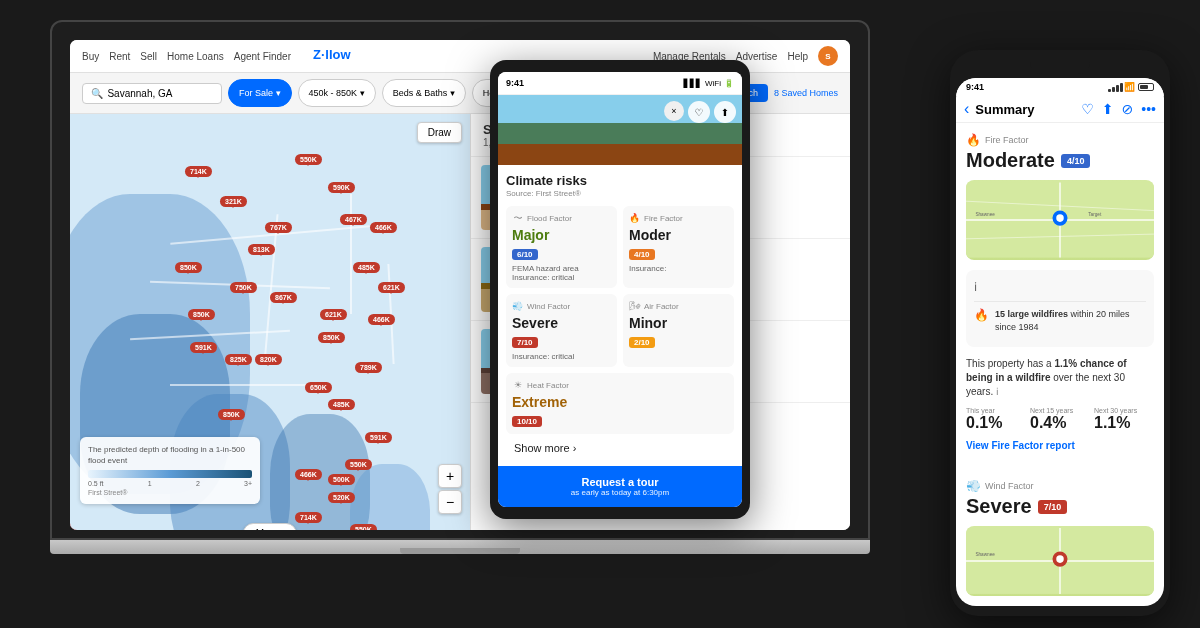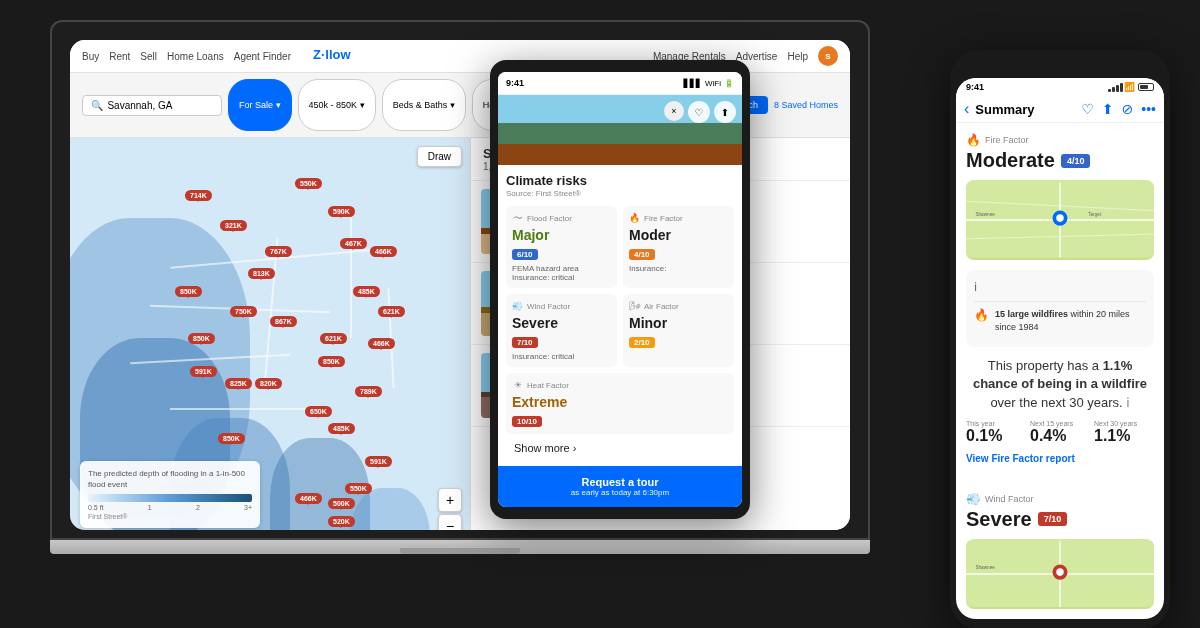--- a/index.html
+++ b/index.html
@@ -39,7 +39,7 @@
     }
     .laptop-screen {
       background: white;
-      border-radius: 15px;
+      border-radius: 7px;
       overflow: hidden;
       width: 100%;
       height: 490px;

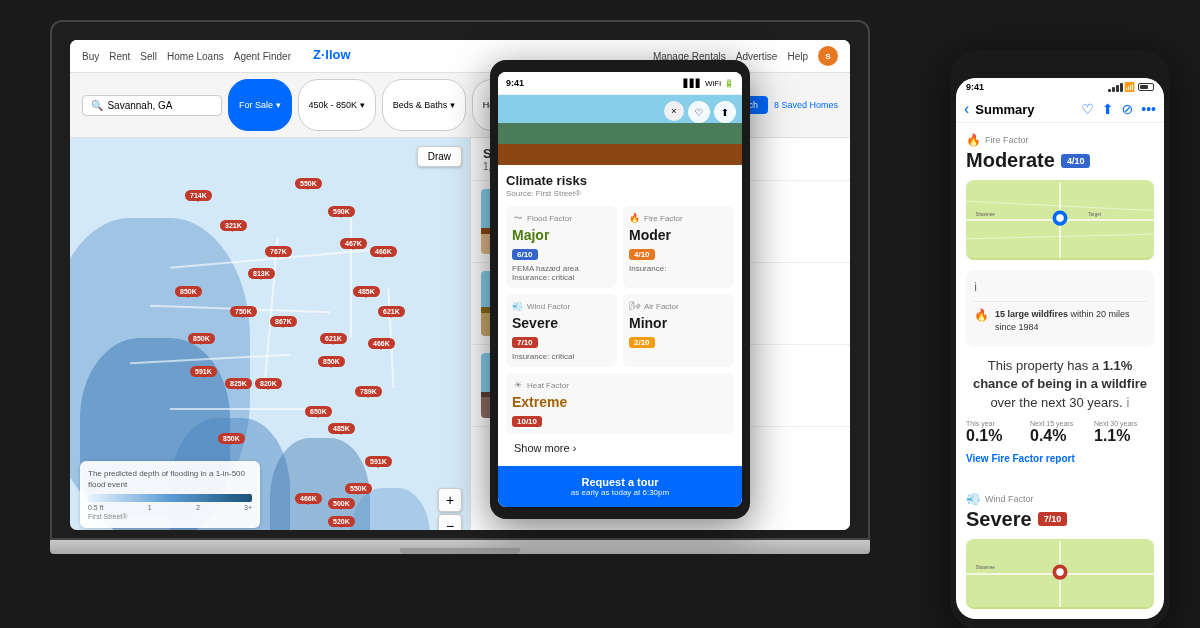--- a/index.html
+++ b/index.html
@@ -127,7 +127,7 @@
       background: white;
       border: 1px solid #ccc;
       border-radius: 20px;
-      padding: 20px 10px;
+      padding: 8px 10px;
       font-size: 9px;
       display: flex;
       align-items: center;

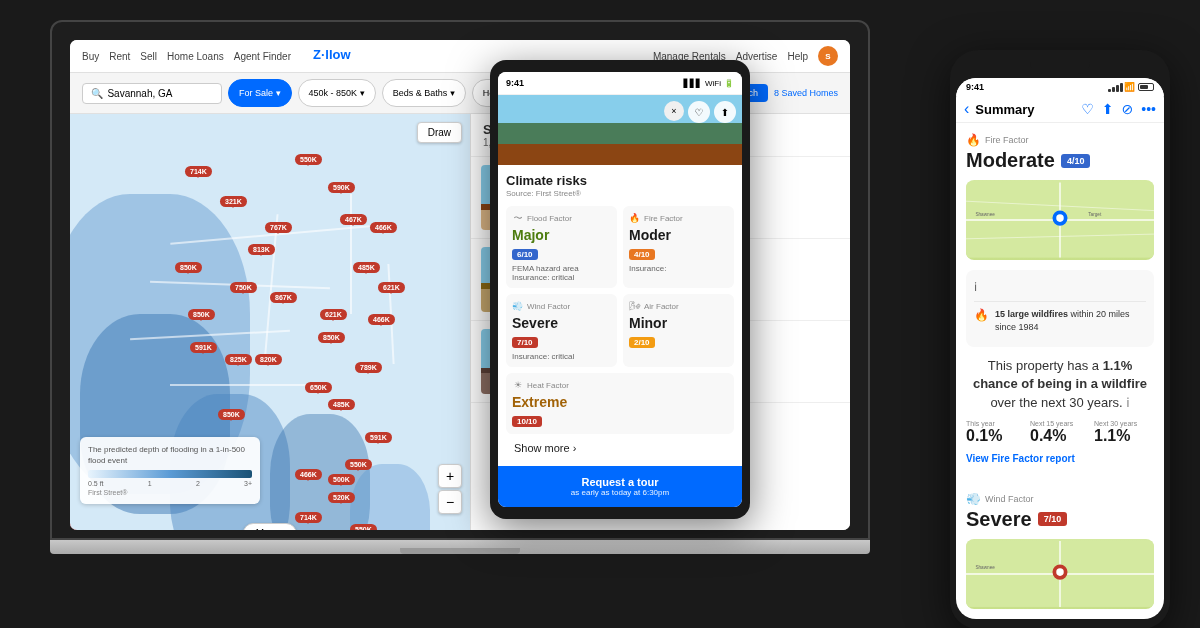--- a/index.html
+++ b/index.html
@@ -613,7 +613,7 @@
     .wildfire-text strong { font-weight: 700; }
     .wildfire-divider { height: 1px; background: #e8e8e8; margin: 6px 0; }
 
-    .prob-text { font-size: 13px; color: #333; line-height: 1.4; margin-bottom: 8px; text-align: center; }
+    .prob-text { font-size: 10px; color: #333; line-height: 1.4; margin-bottom: 8px; }
     .prob-text strong { font-weight: 700; }
 
     .years-grid {

